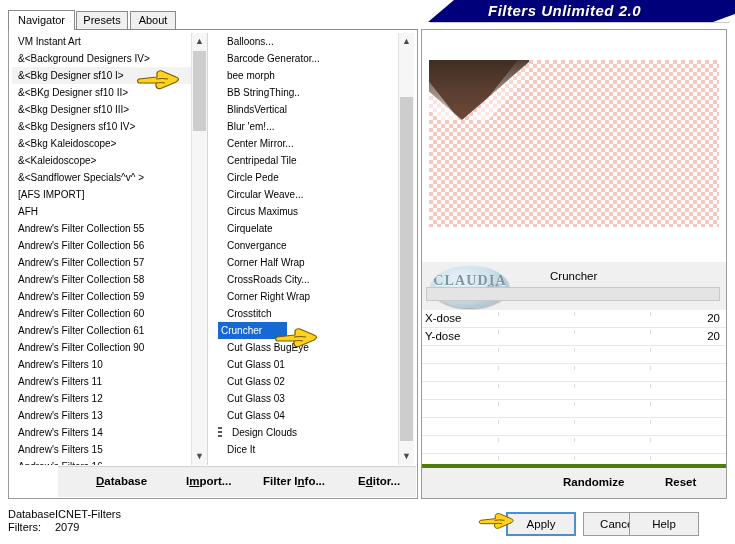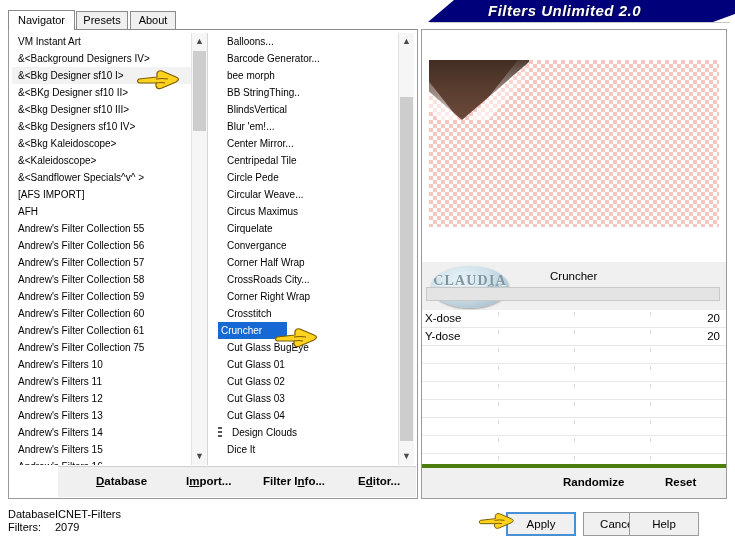--- a/index.html
+++ b/index.html
@@ -291,7 +291,7 @@
           <div class="li">Andrew's Filter Collection 59</div>
           <div class="li">Andrew's Filter Collection 60</div>
           <div class="li">Andrew's Filter Collection 61</div>
-          <div class="li">Andrew's Filter Collection 75</div>
+          <div class="li">Andrew's Filter Collection 90</div>
           <div class="li">Andrew's Filters 10</div>
           <div class="li">Andrew's Filters 11</div>
           <div class="li">Andrew's Filters 12</div>

